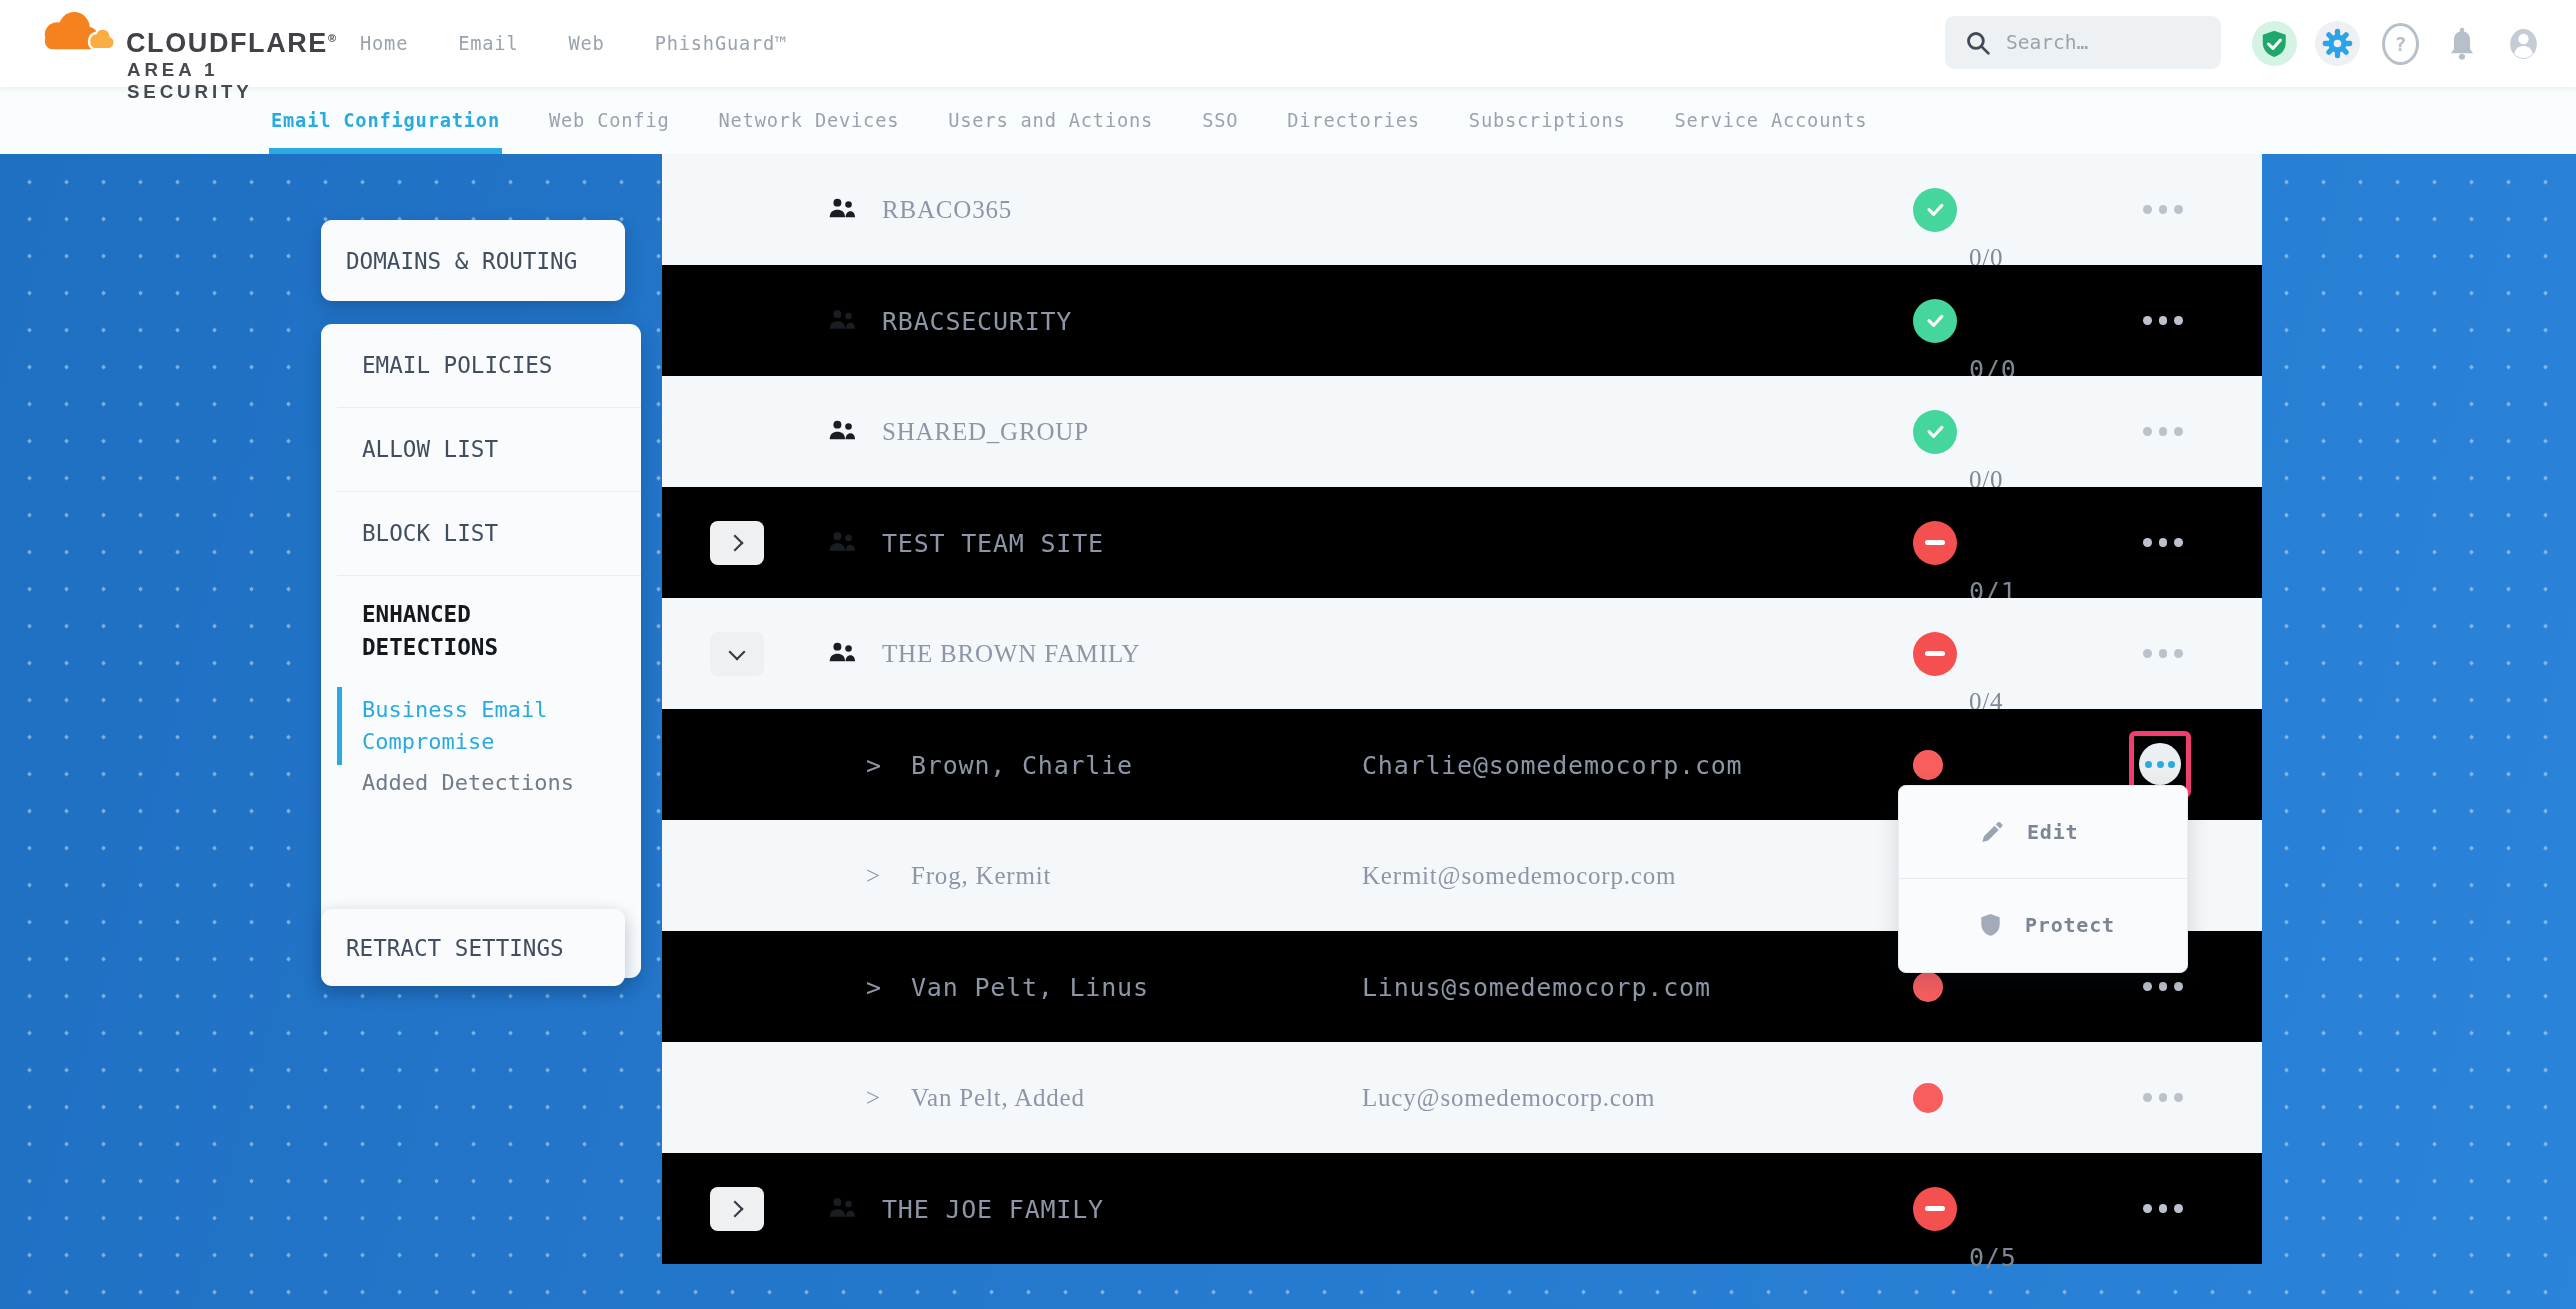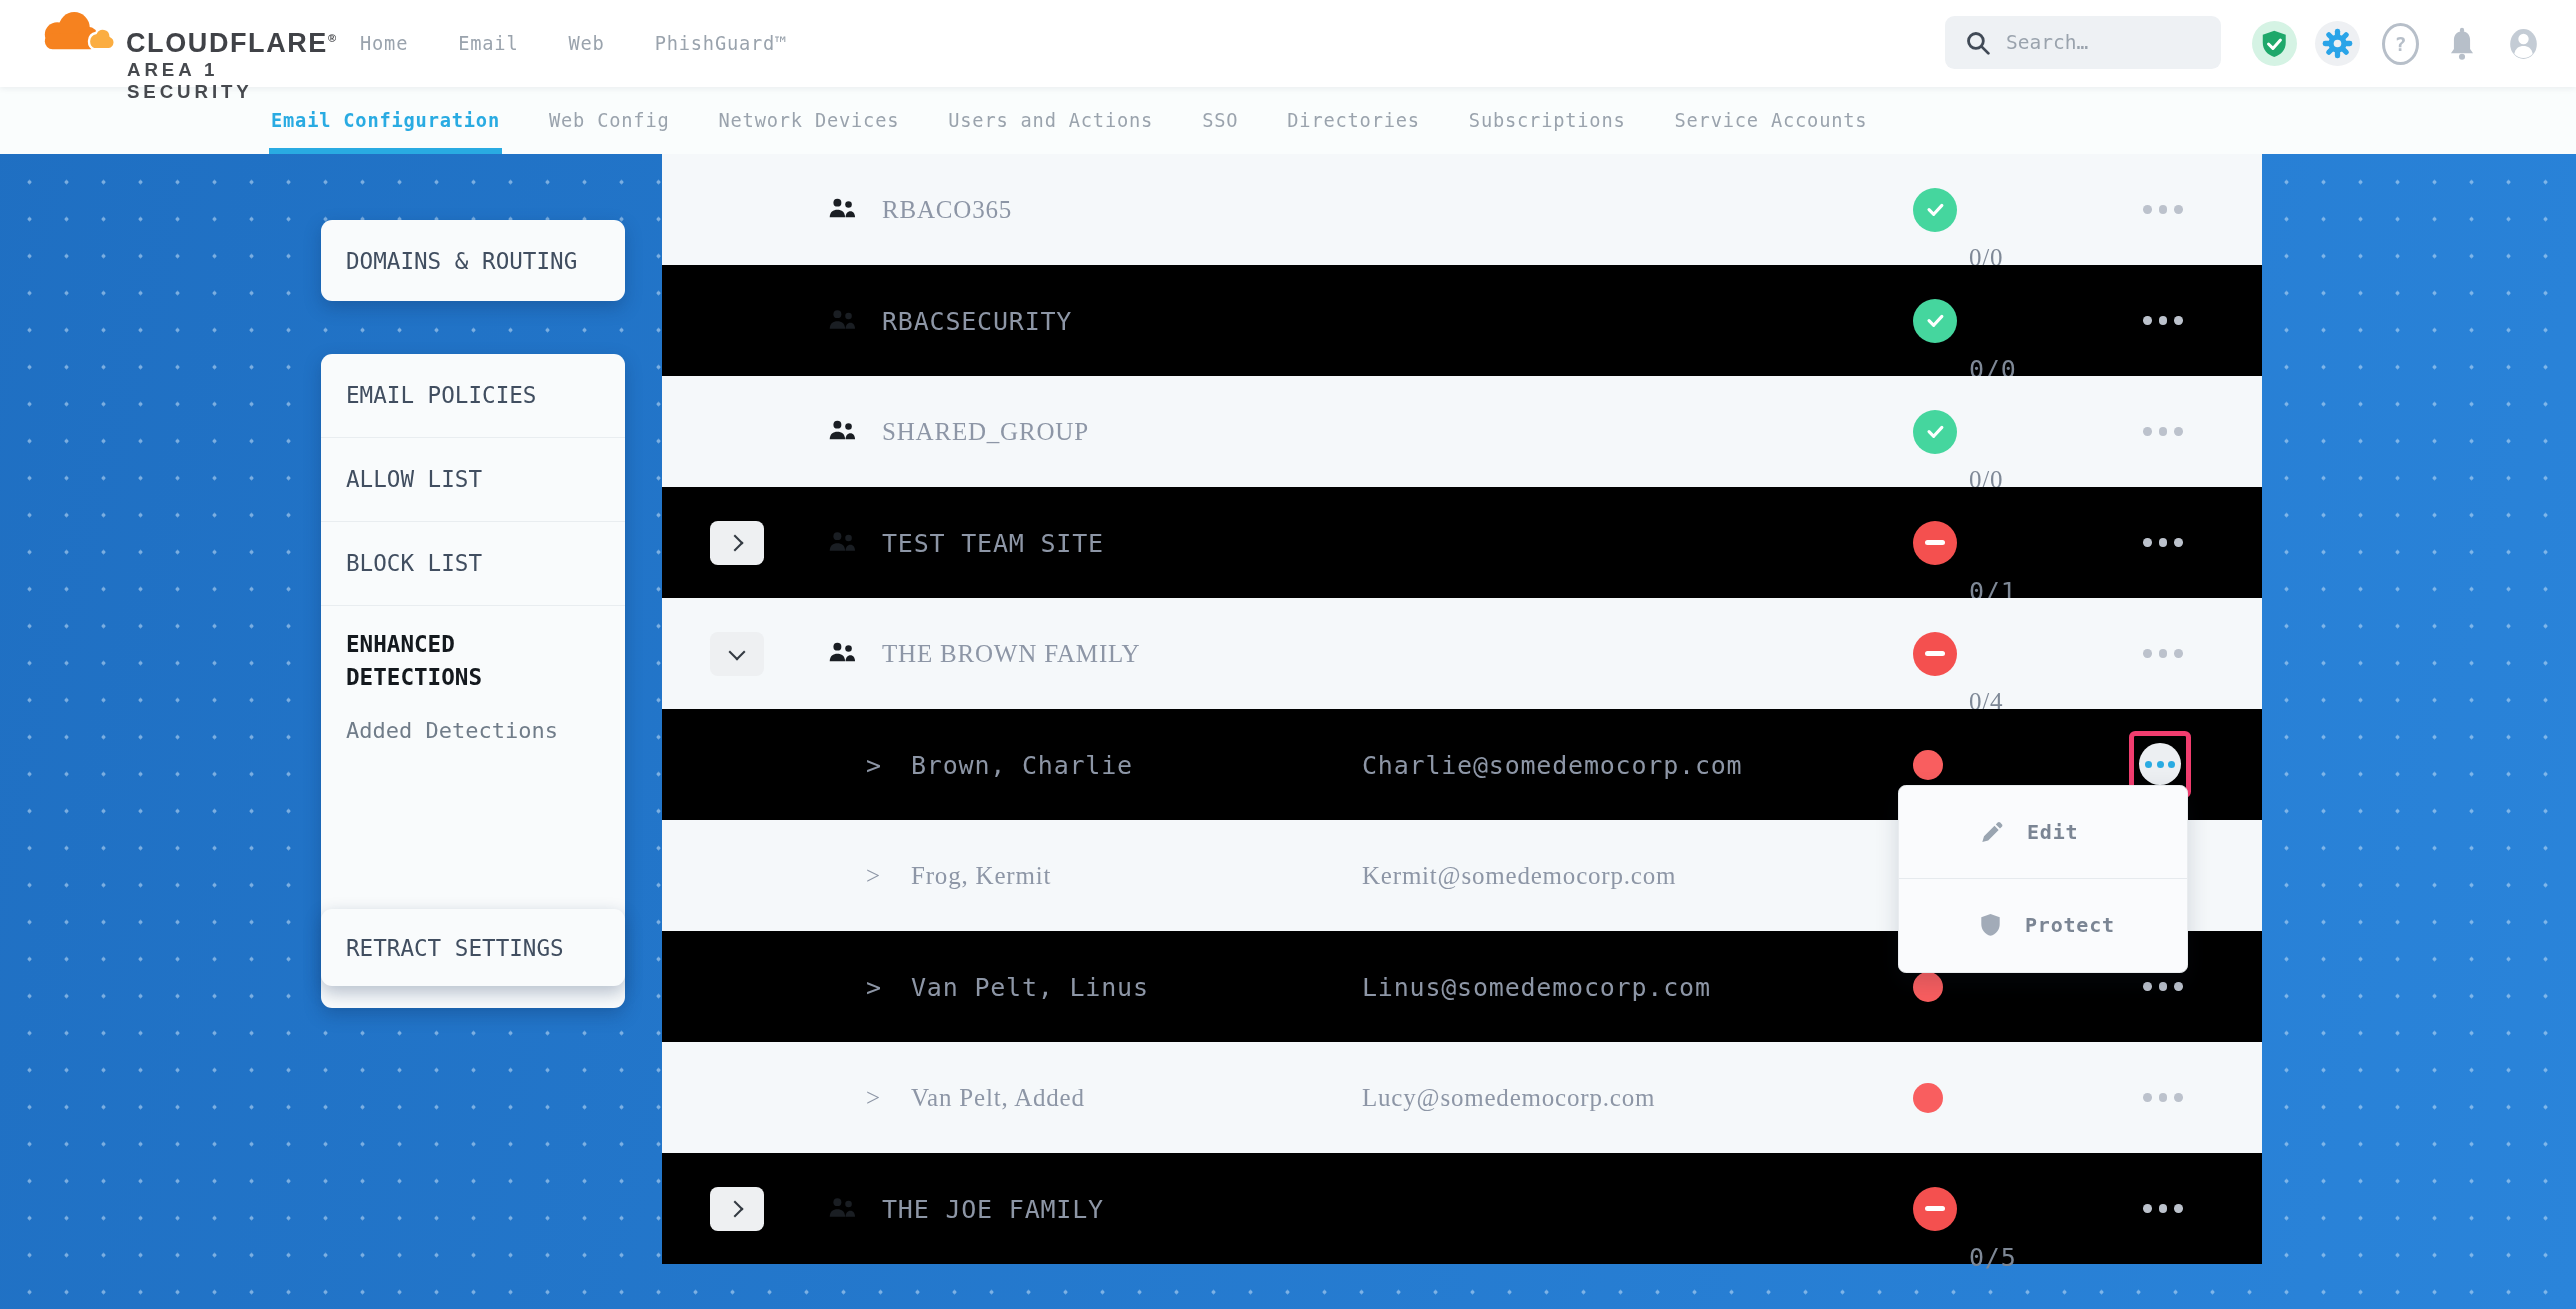--- a/index.html
+++ b/index.html
@@ -51,7 +51,7 @@
   .side-card{position:absolute;left:321px;width:304px;background:#f9fbfc;border-radius:11px;
     box-shadow:0 6.2px 17px rgba(13,42,86,.28);overflow:hidden;z-index:5;}
   .card-domains{top:213px;height:81px;margin-top:7px;}
-  .card-policies{top:354px;height:654px;}
+  .card-policies{top:324px;height:654px;padding-left:16px;}
   .card-retract{top:909px;height:77px;}
   .single-label{height:100%;display:flex;align-items:center;padding:0 25px;
     font-size:22.6px;color:#414e60;cursor:pointer;}

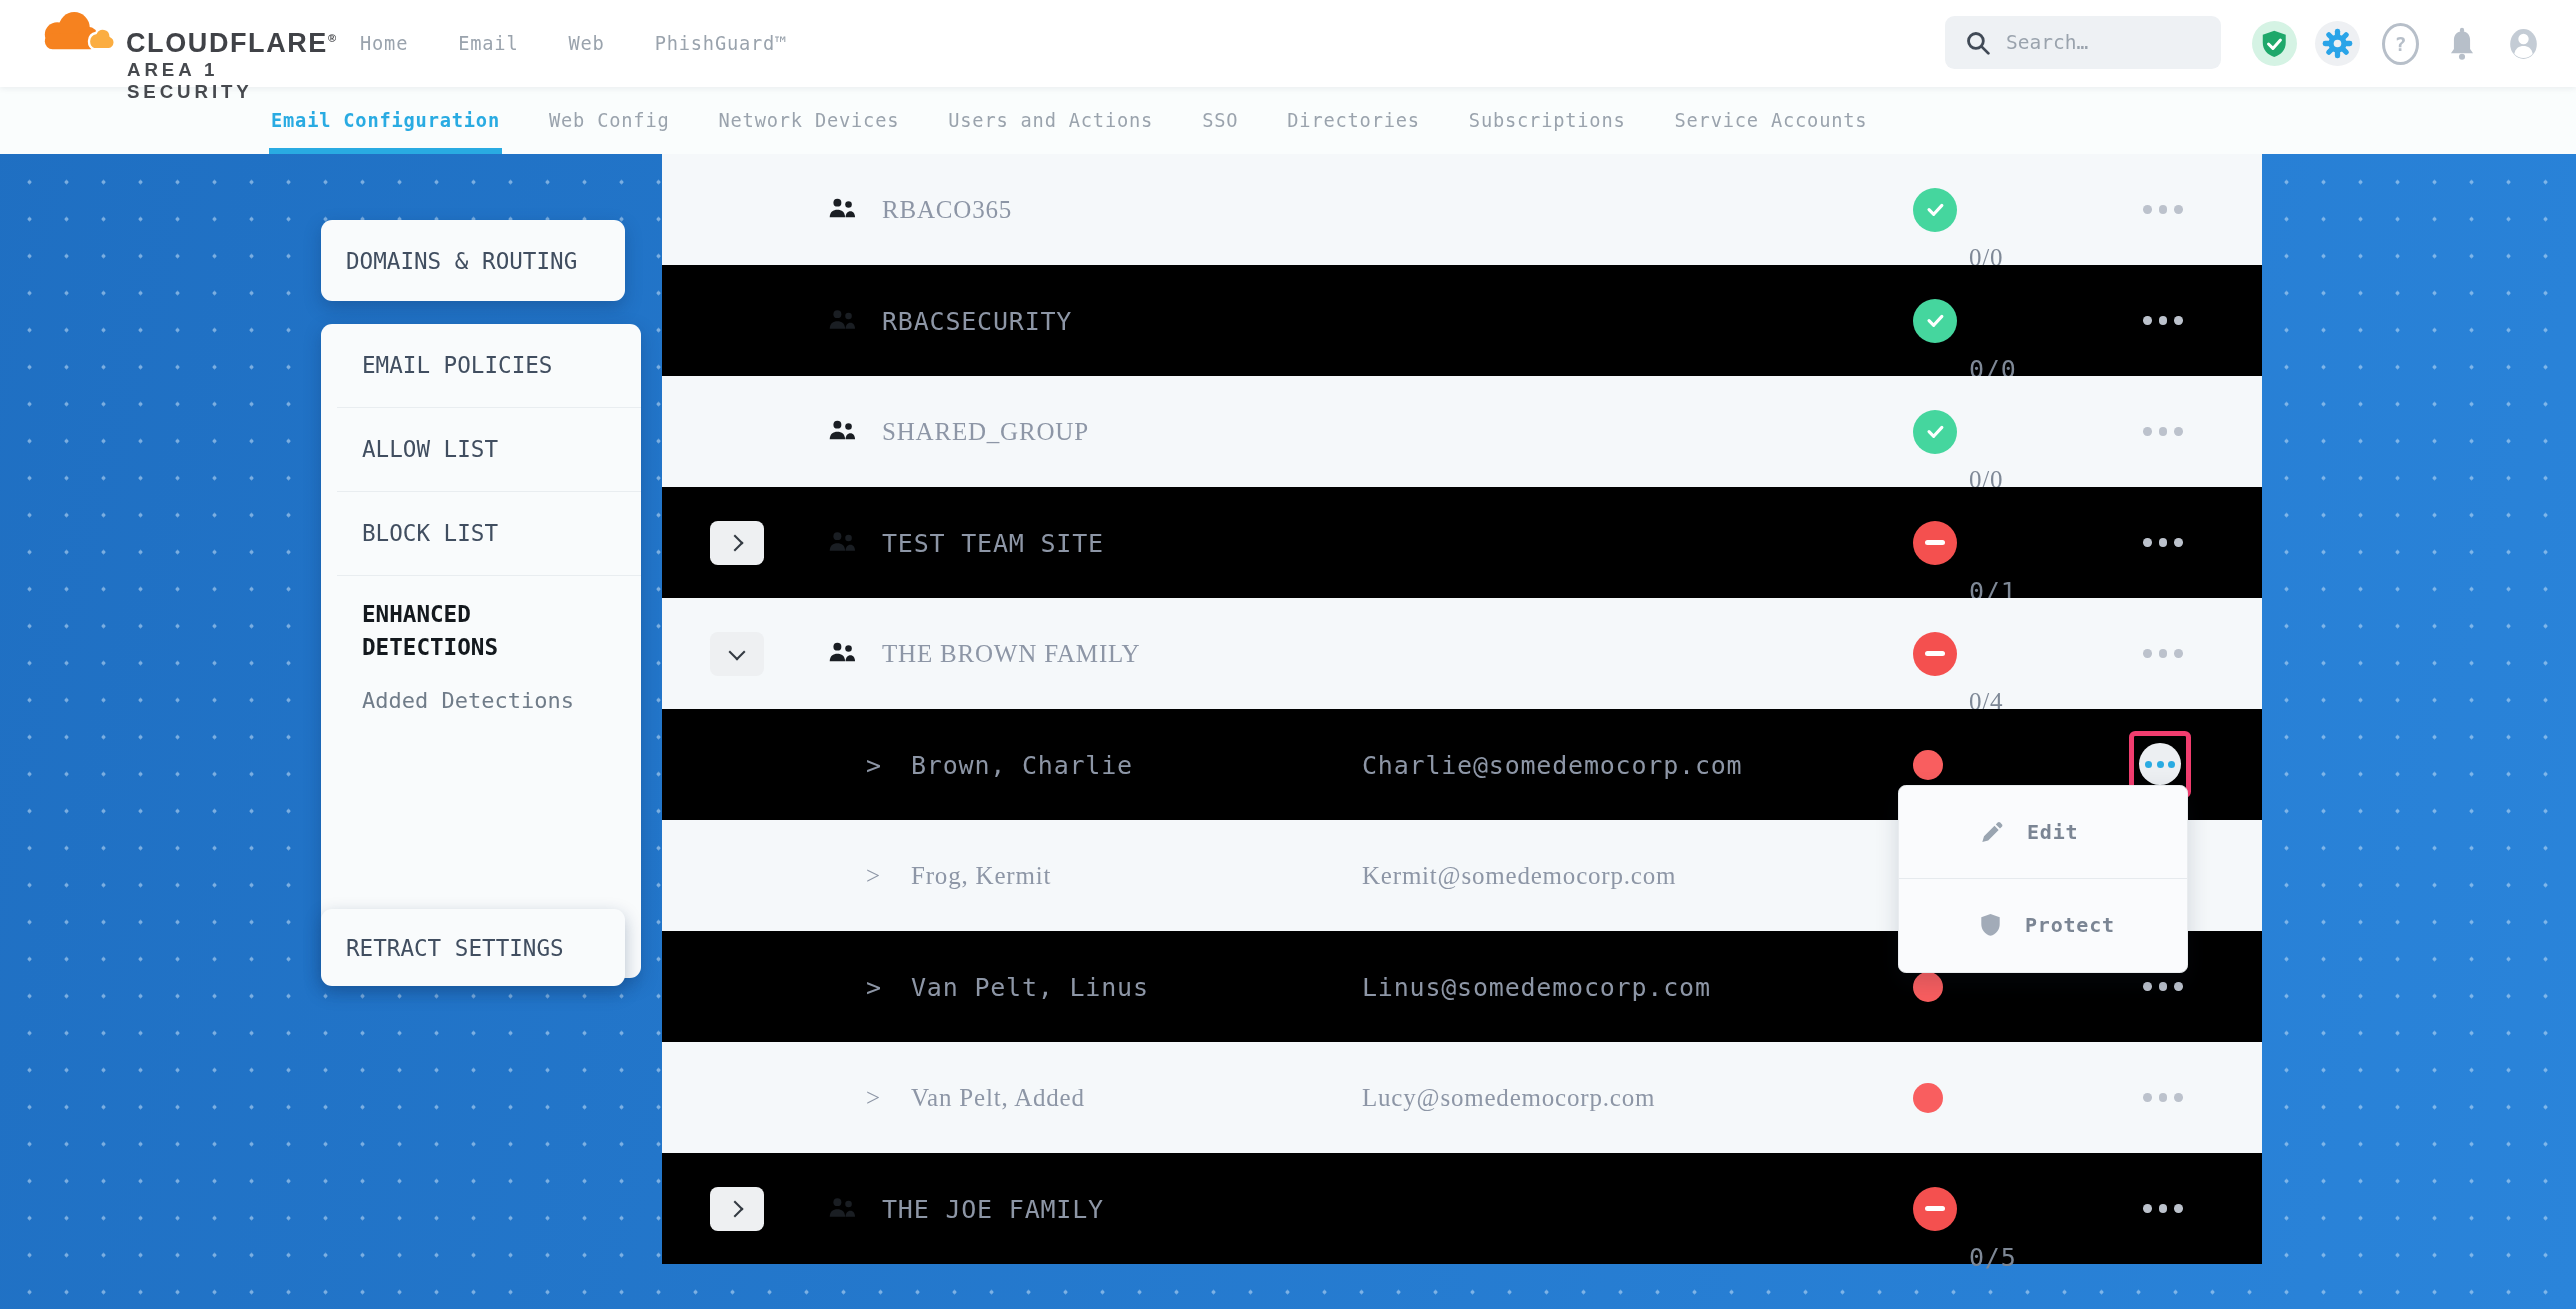--- a/index.html
+++ b/index.html
@@ -204,6 +204,7 @@
     <div class="p-item h108 rule">ALLOW LIST</div>
     <div class="p-item h108 rule">BLOCK LIST</div>
     <div class="p-item section-active">ENHANCED DETECTIONS</div>
+    <div class="p-item sub-active">Business Email Compromise</div>
     <div class="p-item sub">Added Detections</div>
   </div>
 <div class="side-card card-retract">

